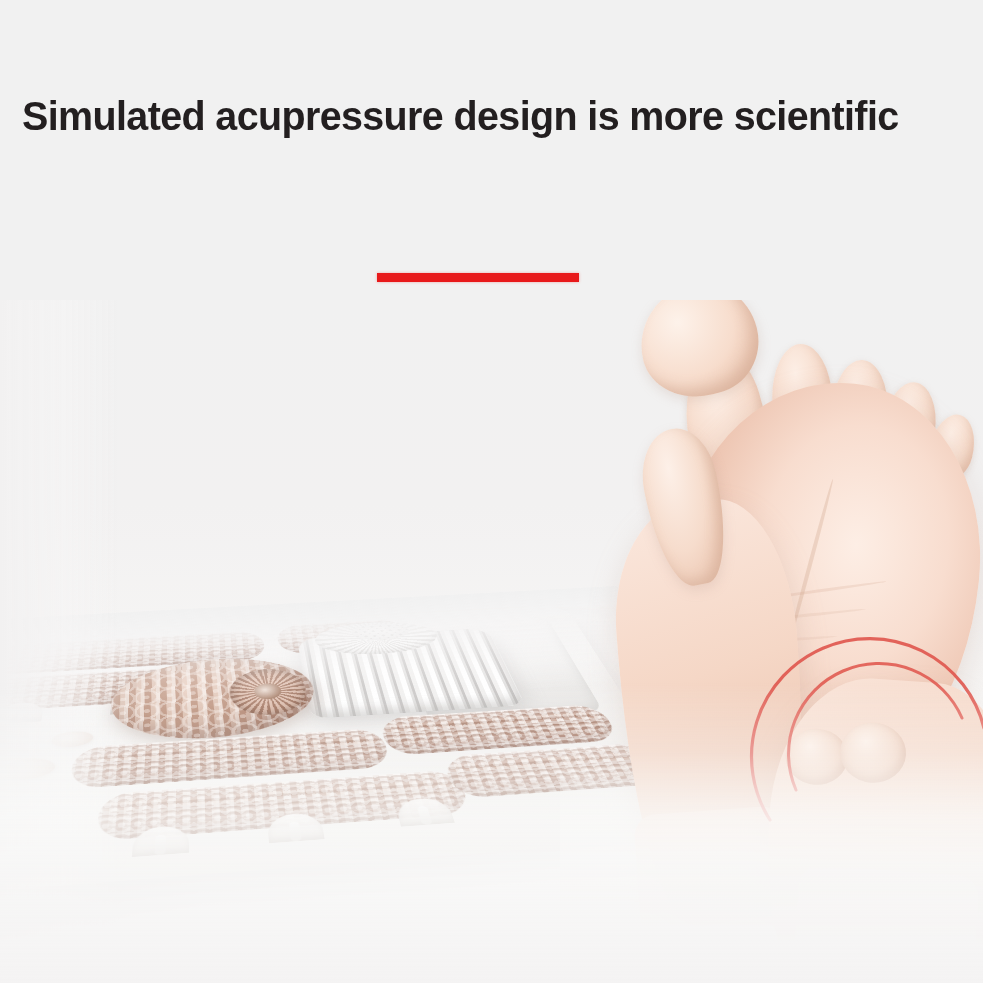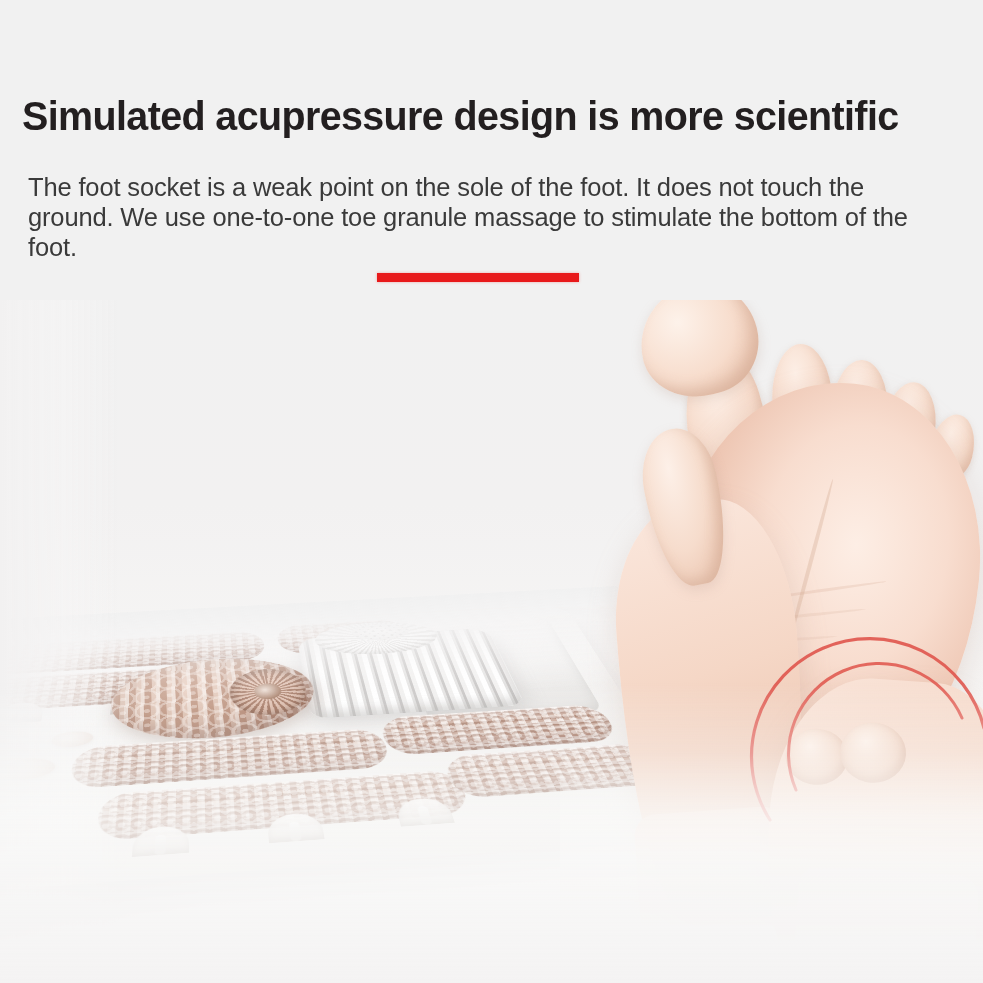--- a/index.html
+++ b/index.html
@@ -374,7 +374,6 @@
 
   <div class="headline nowrap">Simulated acupressure design is more scientific</div>
 
-  <div class="body-copy">The foot socket is a weak point on the sole of the foot. It does not touch the ground. We use one-to-one toe granule massage to stimulate the bottom of the foot.</div>
 
   <div class="rule"></div>
 

